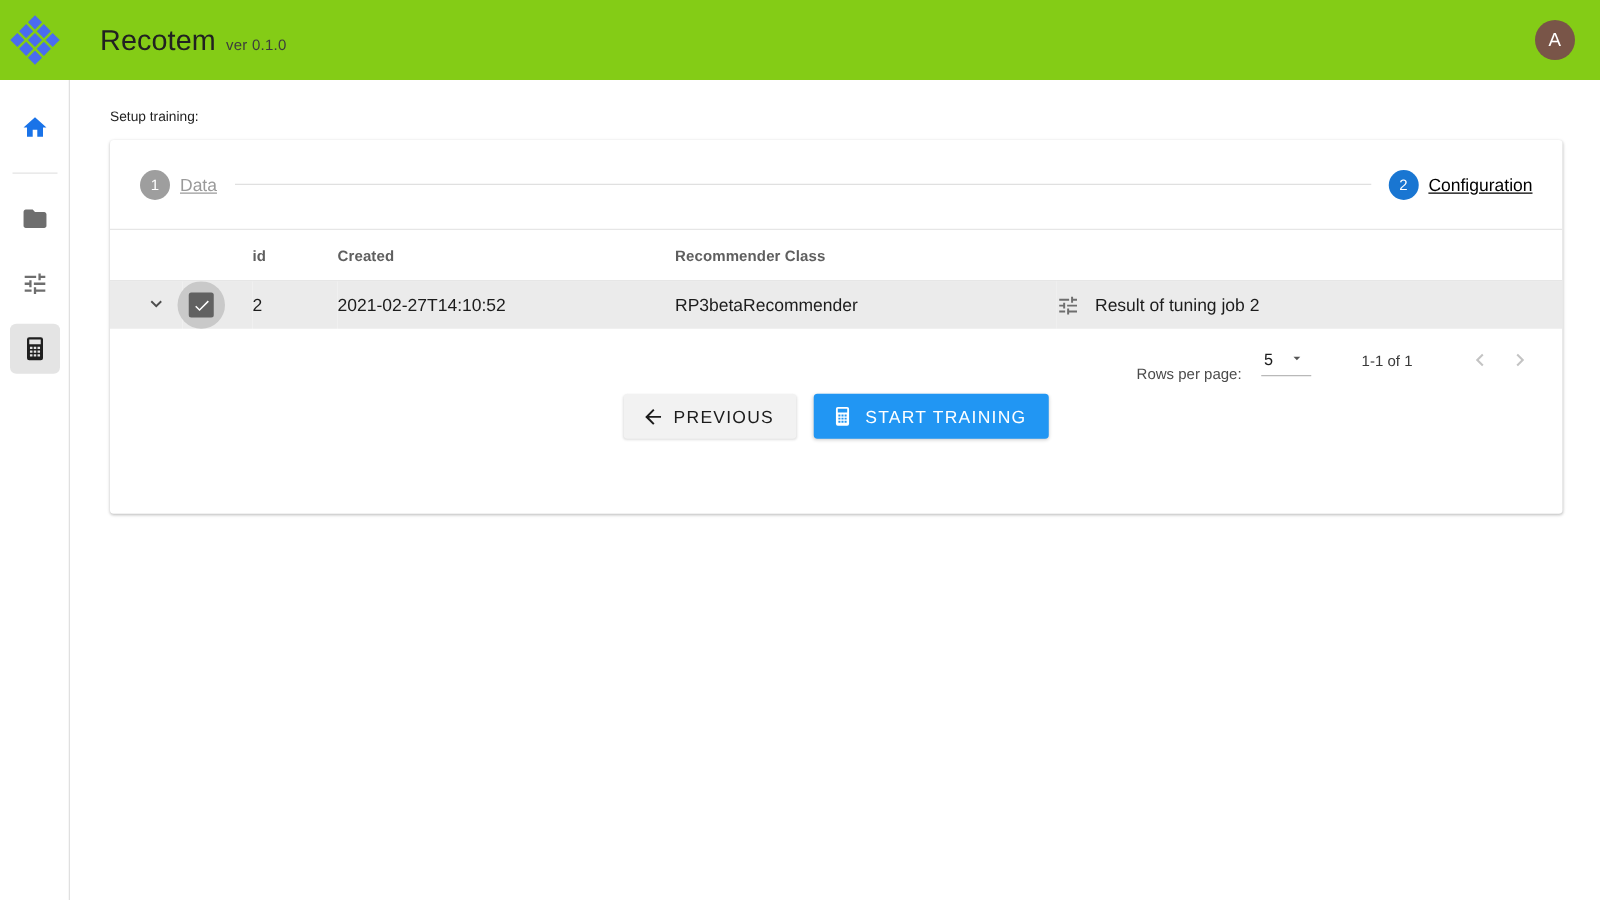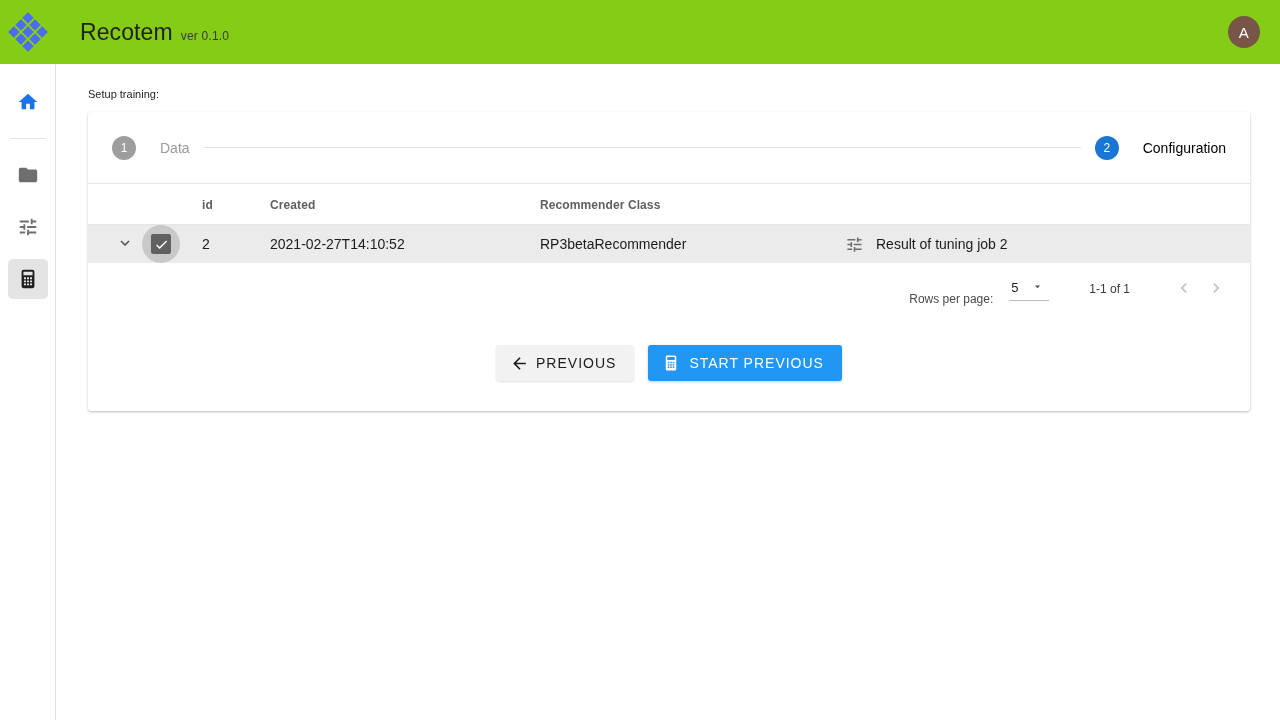--- a/index.html
+++ b/index.html
@@ -121,7 +121,7 @@
   .step-num.inactive { background: #9e9e9e; }
   .step-num.active   { background: #1976d2; }
   .step-label {
-    margin-left: 24px; font-size: 14px;
+    margin-left: 8px; font-size: 14px; text-decoration: underline;
   }
   .step-label.inactive { color: #9a9a9a; }
   .step-label.active   { color: #000000; }

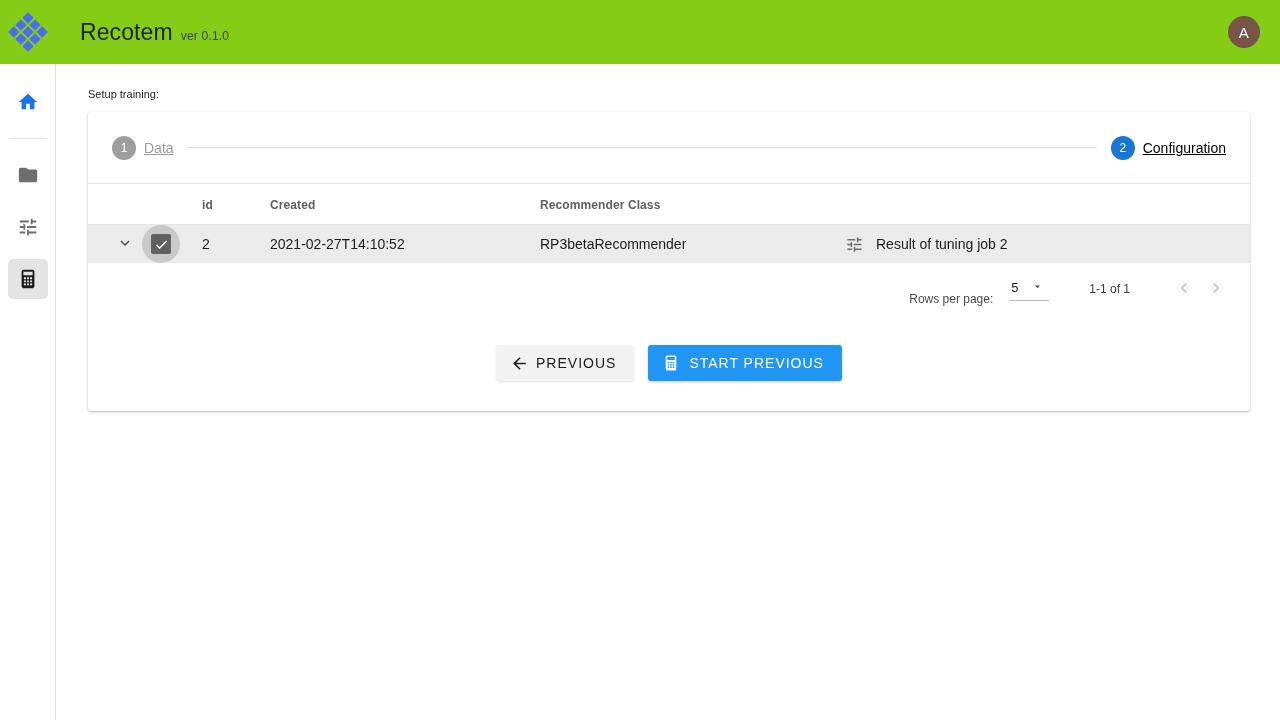--- a/index.html
+++ b/index.html
@@ -199,7 +199,7 @@
   
   .actions {
     height: 96px;
-    display: flex; align-items: center; justify-content: center;
+    display: flex; justify-content: center;
     gap: 14px;
   }
   .btn {

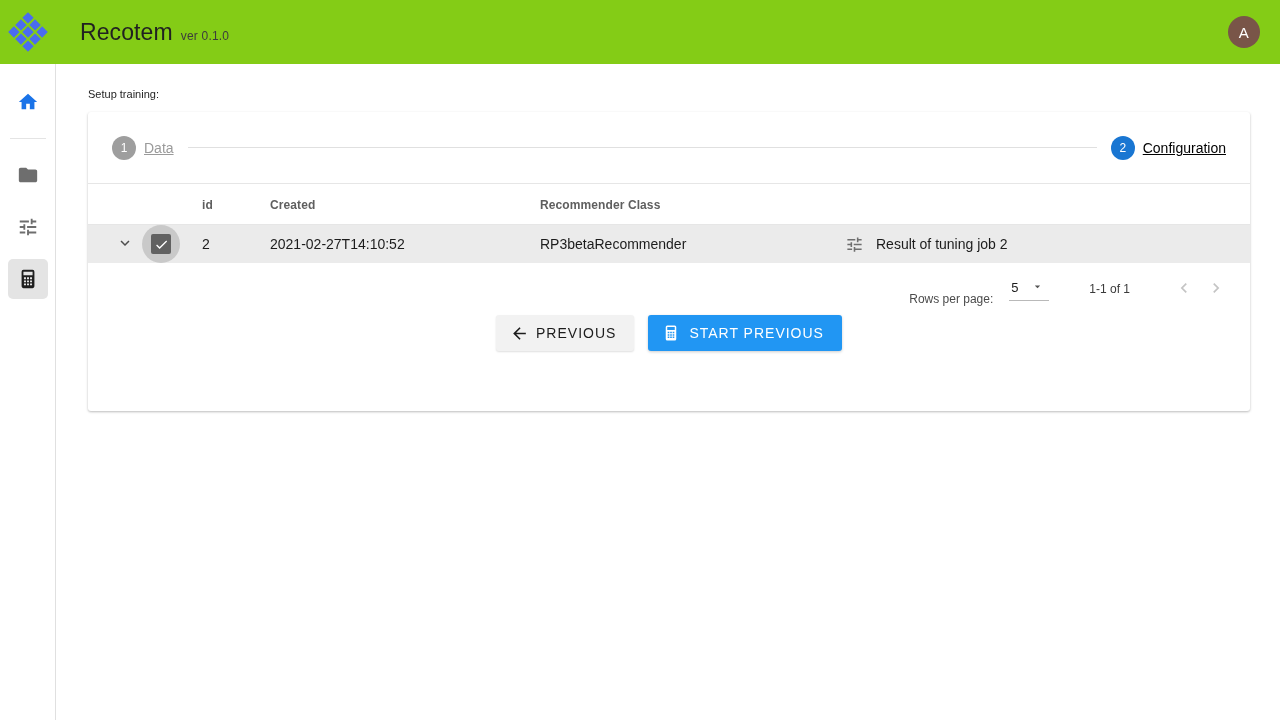--- a/index.html
+++ b/index.html
@@ -394,7 +394,7 @@
             <path d="M7 2h10a2 2 0 0 1 2 2v16a2 2 0 0 1-2 2H7a2 2 0 0 1-2-2V4a2 2 0 0 1 2-2zm0 2v4h10V4H7zm0.6 6.2v2h2.2v-2H7.6zm3.3 0v2h2.2v-2h-2.2zm3.3 0v2h2.2v-2h-2.2zM7.6 13.5v2h2.2v-2H7.6zm3.3 0v2h2.2v-2h-2.2zm3.3 0v2h2.2v-2h-2.2zM7.6 16.8v2h2.2v-2H7.6zm3.3 0v2h2.2v-2h-2.2zm3.3 0v2h2.2v-2h-2.2z"></path>
           </svg>
         </span>
-        <span>START PREVIOUS</span>
+        <span>START TRAINING</span>
       </button>
     </div>
 

